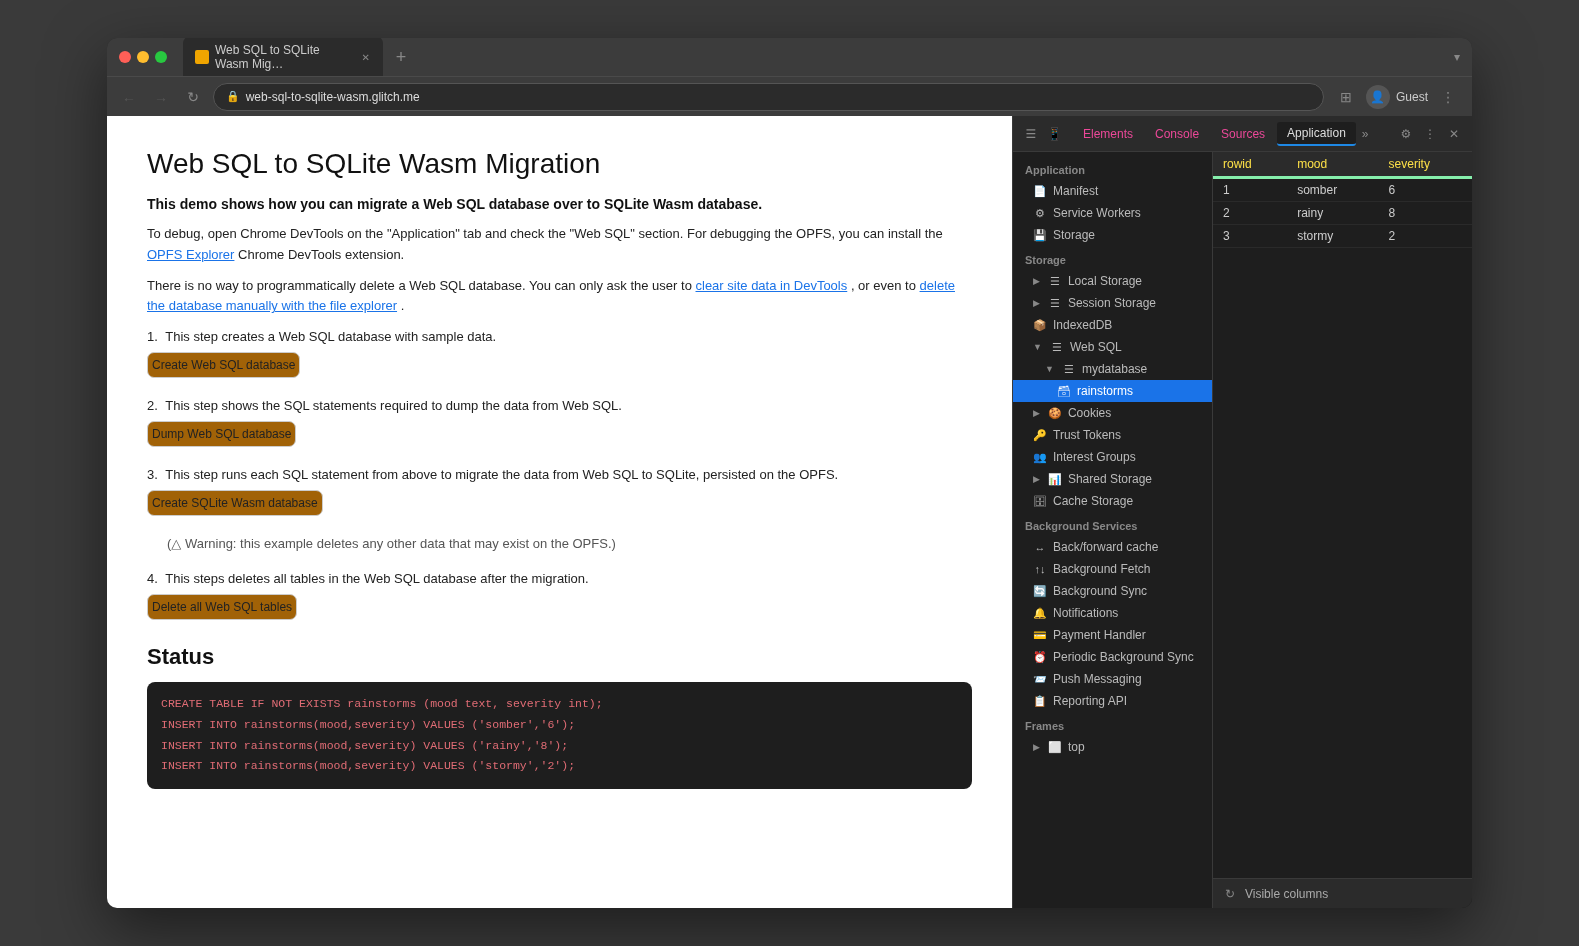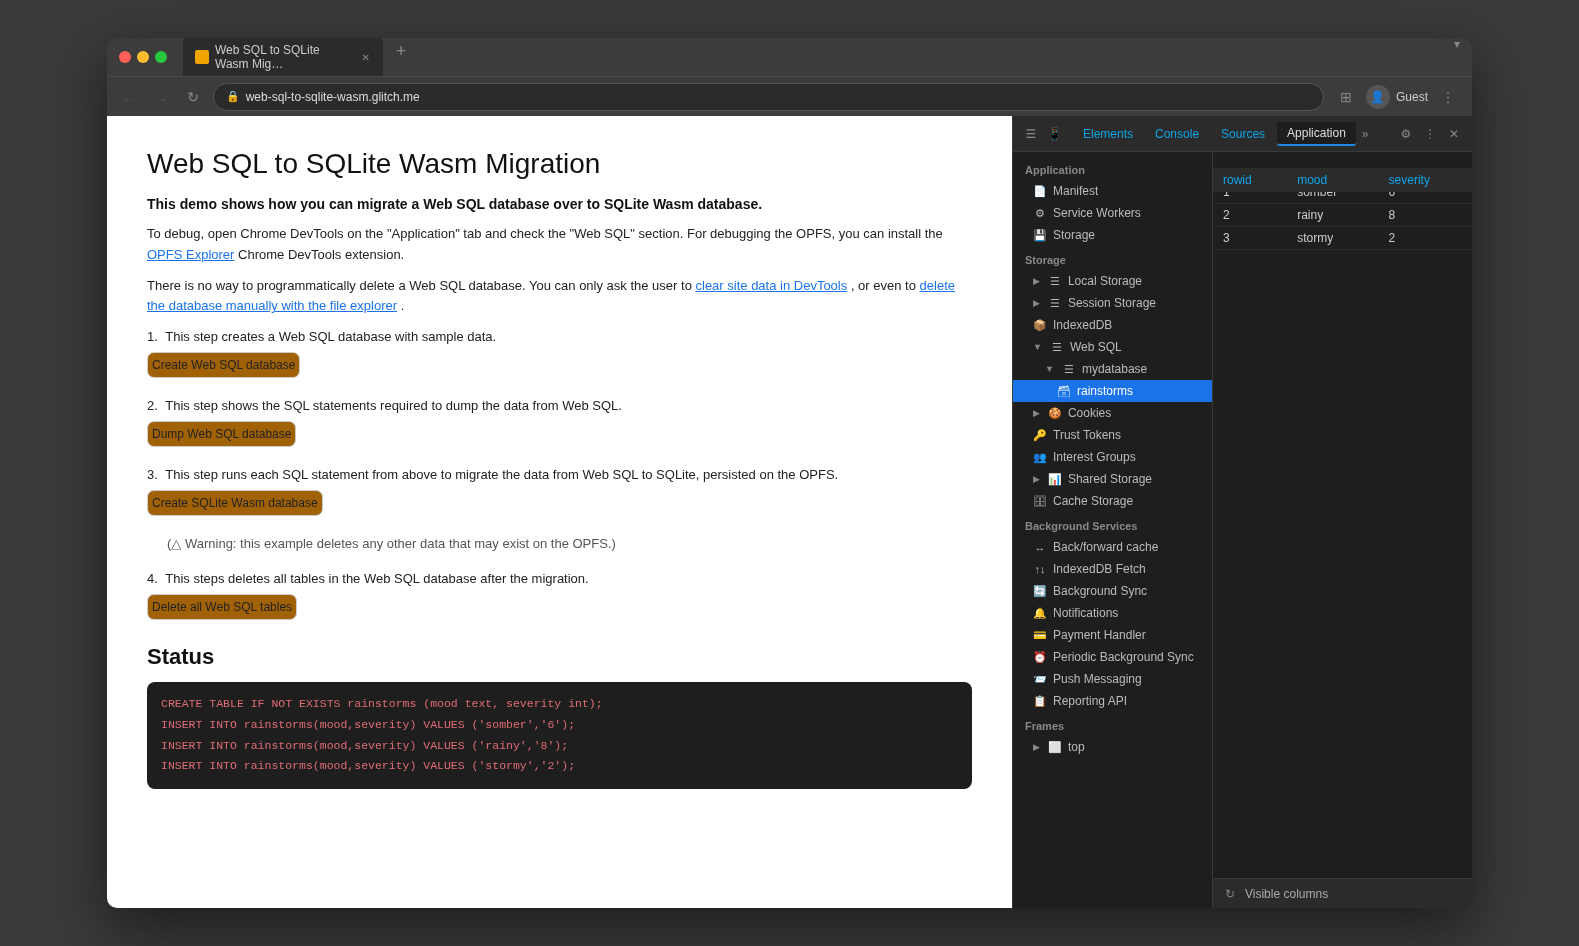--- a/index.html
+++ b/index.html
@@ -48,6 +48,7 @@
     .tl-green { background: #28c840; }
     .tab-bar {
       display: flex;
+      align-items: center;
       flex: 1;
       gap: 4px;
     }

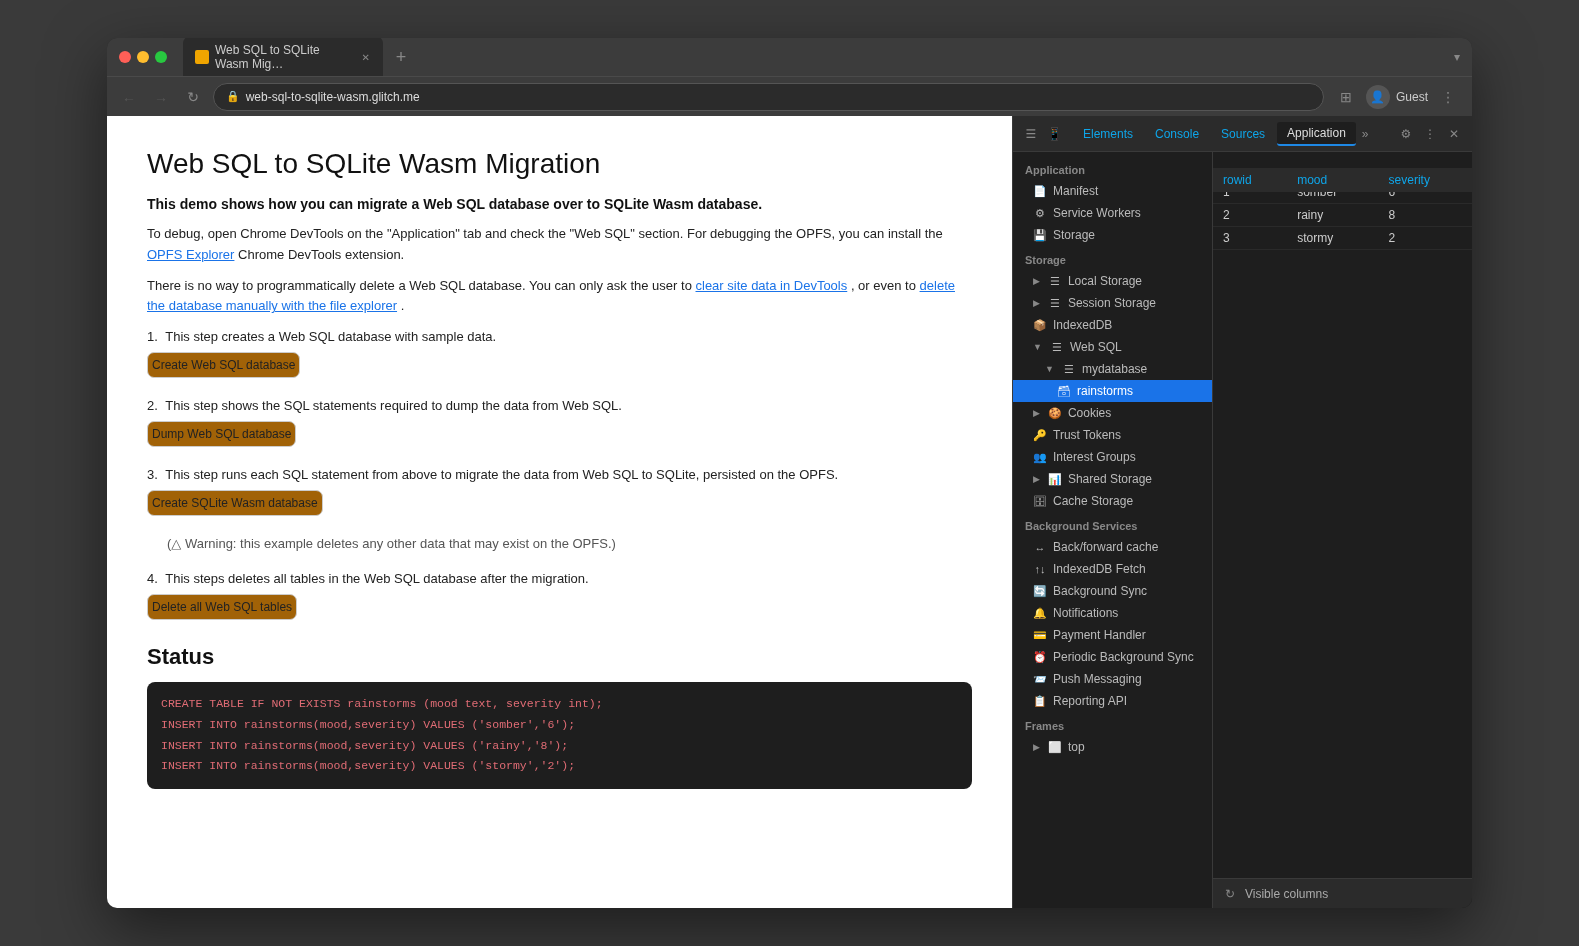--- a/index.html
+++ b/index.html
@@ -303,7 +303,7 @@
     .devtools-tab-item {
       padding: 4px 10px;
       font-size: 12px;
-      color: #0ea5e9;
+      color: #ec4899;
       cursor: pointer;
       border-radius: 3px;
       white-space: nowrap;

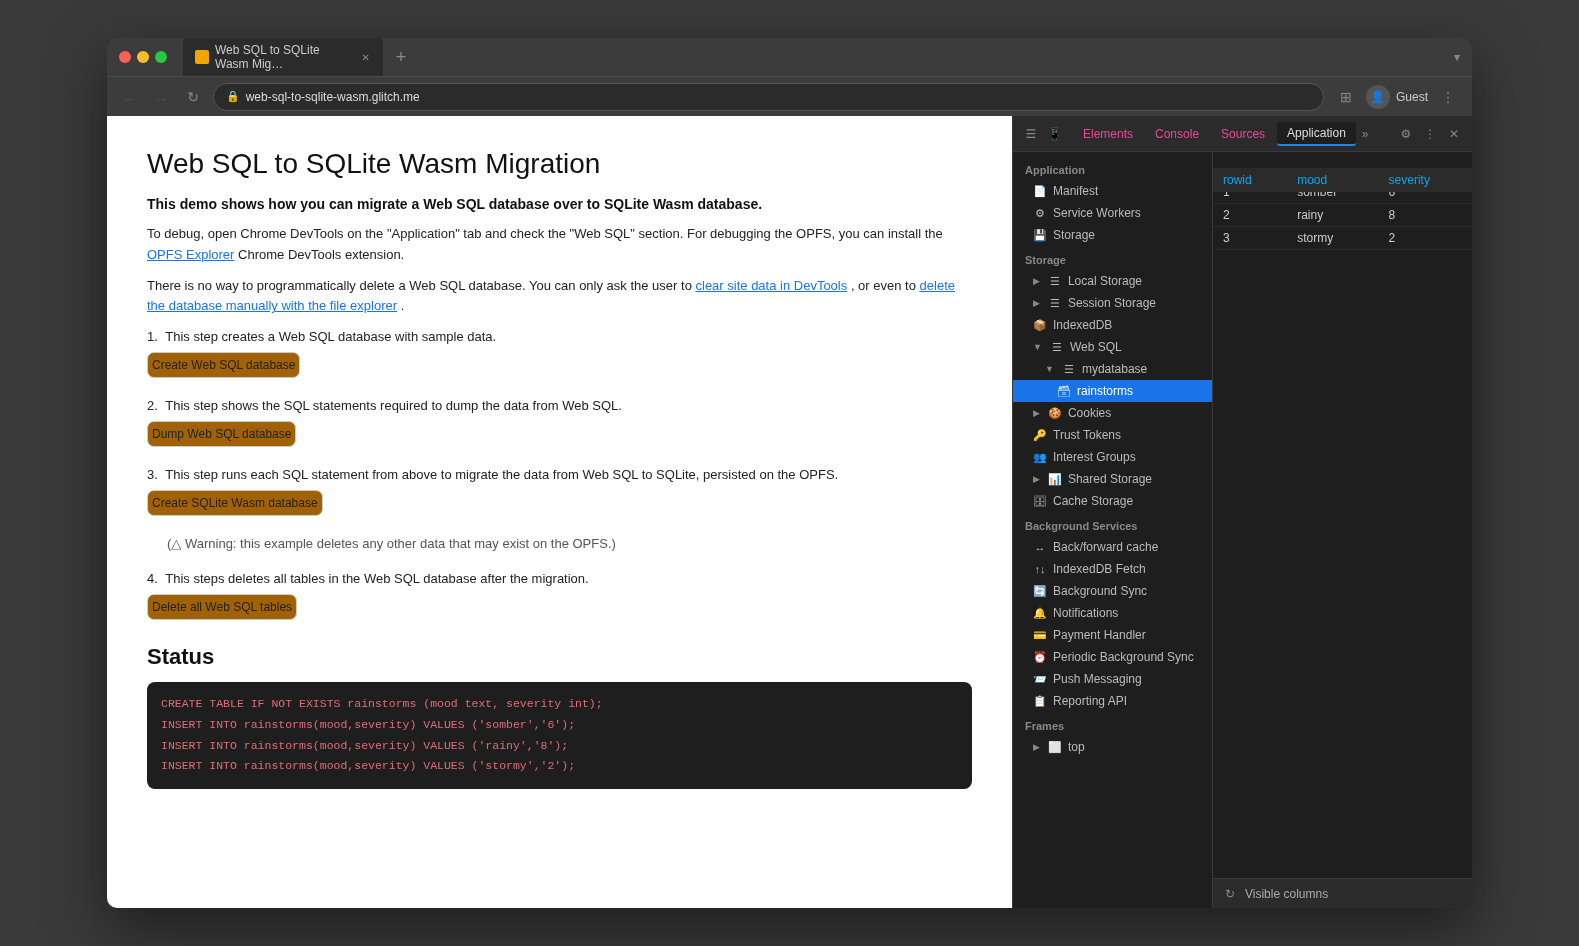--- a/index.html
+++ b/index.html
@@ -412,13 +412,13 @@
     }
     .devtools-table th {
       background: #2b2b2b;
-      color: #0ea5e9;
+      color: #fde047;
       text-align: left;
       padding: 5px 10px;
-      border-bottom: 5px solid #86efac;
+      border-bottom: 3px solid #86efac;
       font-weight: 500;
       position: sticky;
-      top: 16px;
+      top: 0;
       z-index: 1;
     }
     .devtools-table td {

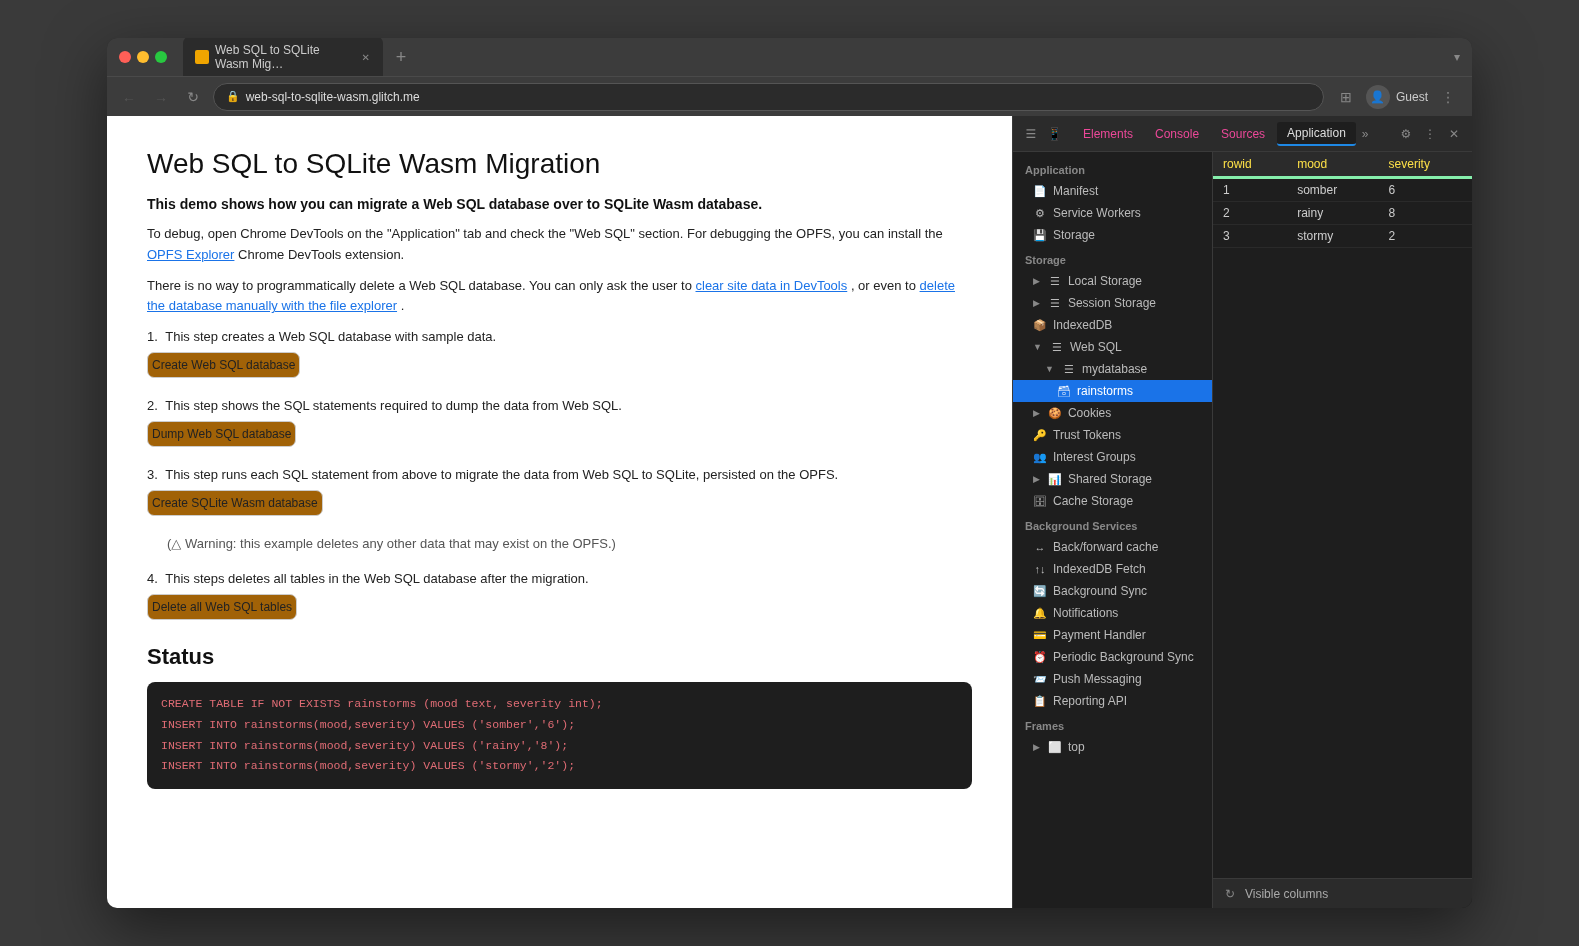--- a/index.html
+++ b/index.html
@@ -655,7 +655,7 @@
           </div>
           <div class="sidebar-item sidebar-group-item">
             <span class="sidebar-item-icon">↑↓</span>
-            <span>IndexedDB Fetch</span>
+            <span>Background Fetch</span>
           </div>
           <div class="sidebar-item sidebar-group-item">
             <span class="sidebar-item-icon">🔄</span>

